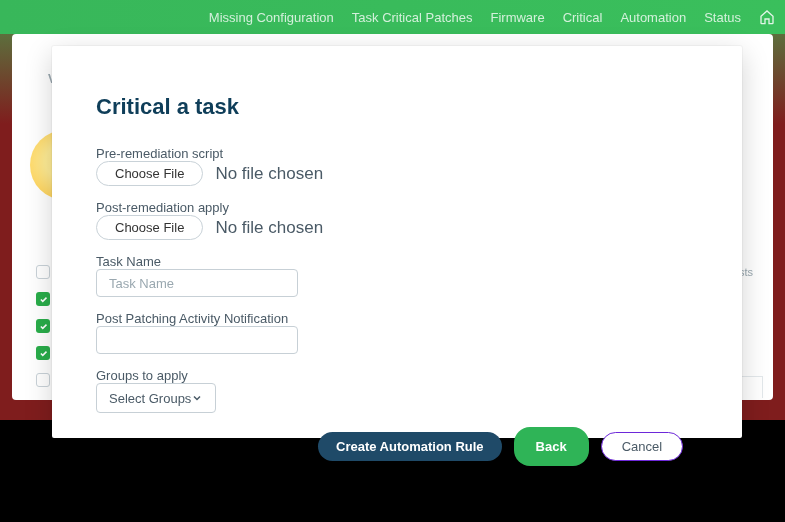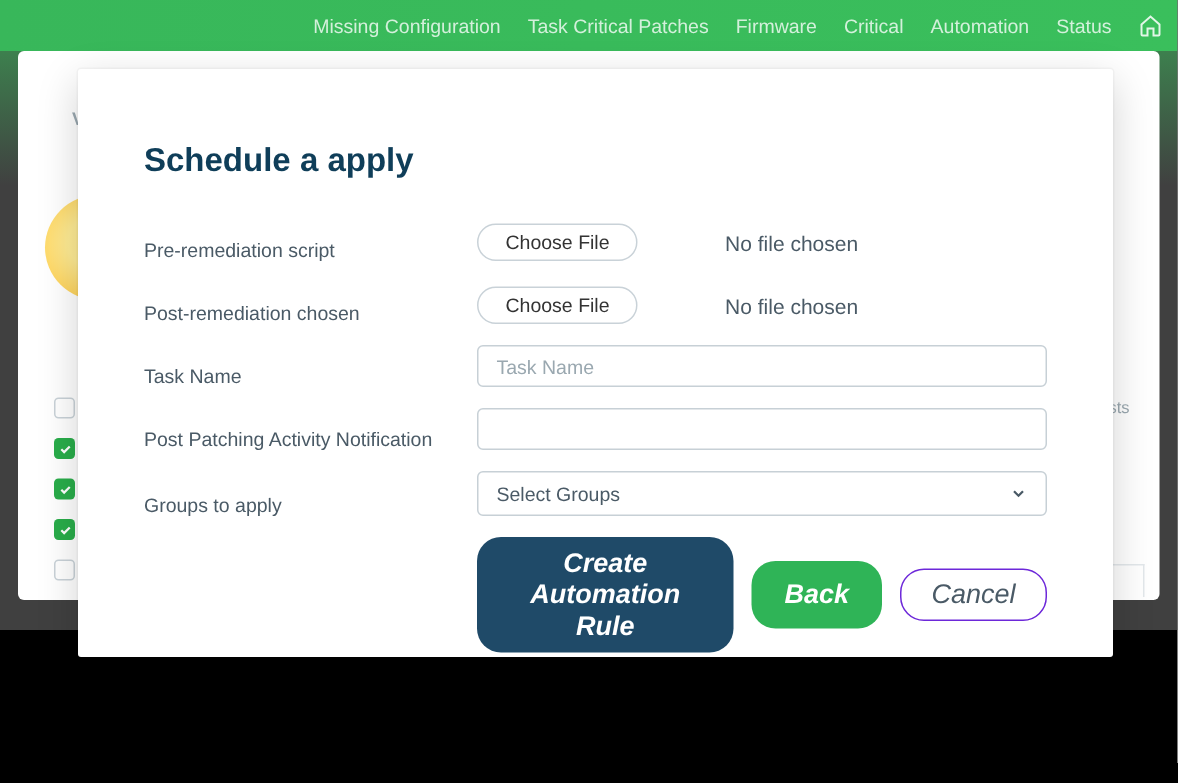--- a/index.html
+++ b/index.html
@@ -16,7 +16,7 @@
       top: 0; left: 0;
       width: 785px;
       height: 420px;
-      background: #404040;
+      background: #7f1d1d;
     }
     .topbar {
       height: 34px;

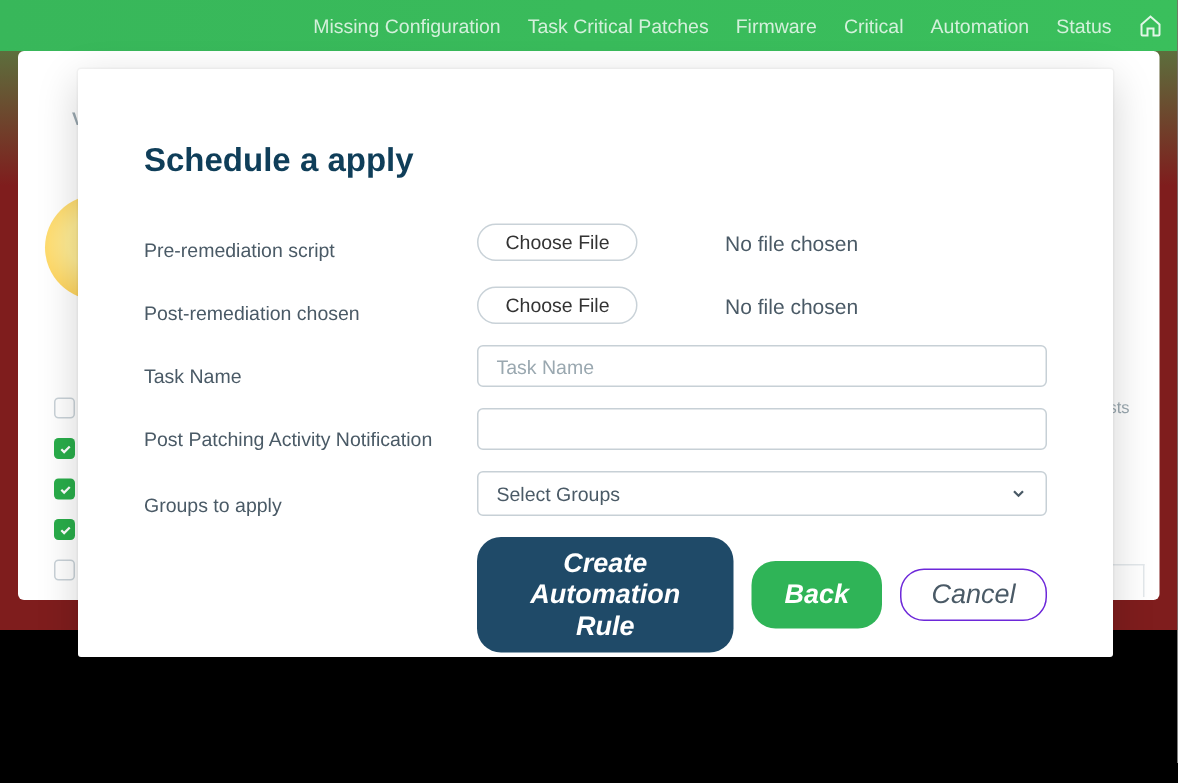--- a/index.html
+++ b/index.html
@@ -274,7 +274,7 @@
   </div>
 
   <div class="modal">
-    <div class="modal-title">Schedule a apply</div>
+    <div class="modal-title">Critical a task</div>
 
     <div class="form-row">
       <div class="form-label">Pre-remediation script</div>

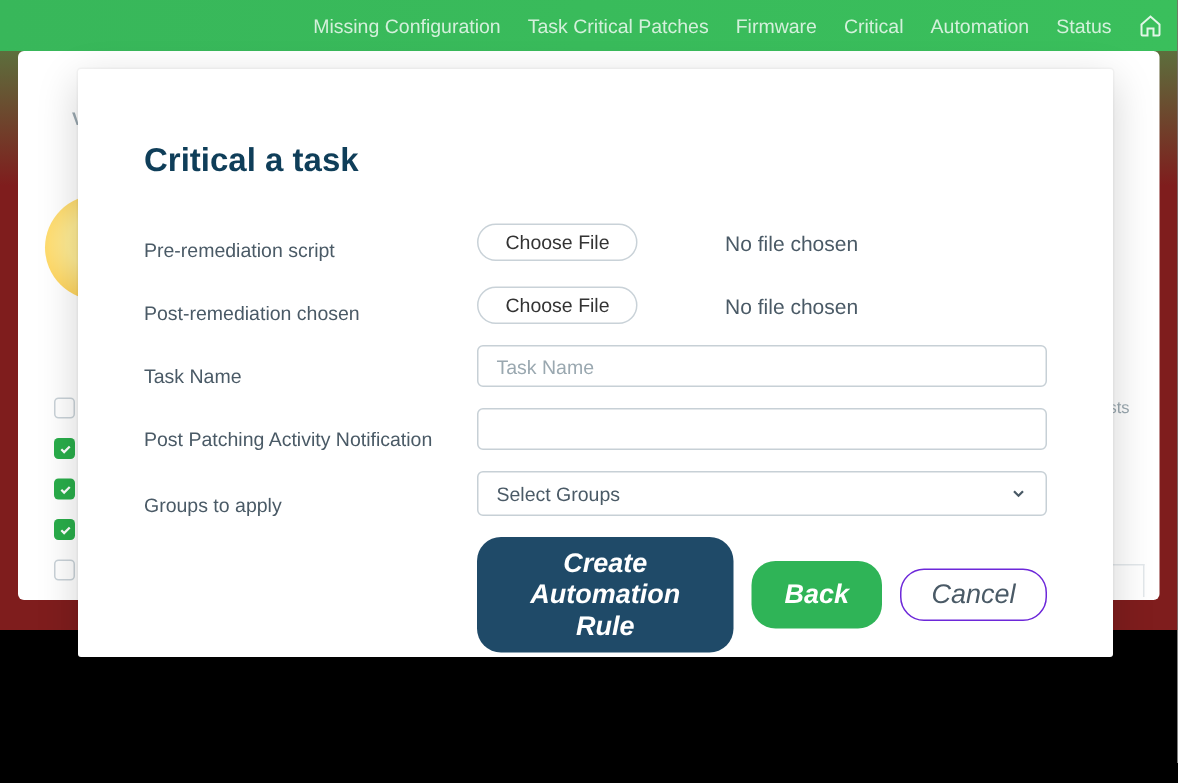--- a/index.html
+++ b/index.html
@@ -124,9 +124,10 @@
     }
     .form-row {
       display: flex;
-      align-items: flex-end;
+      align-items: flex-start;
       margin-bottom: 14px;
       min-height: 28px;
+      flex-direction: column;
     }
     .form-label {
       width: 222px;

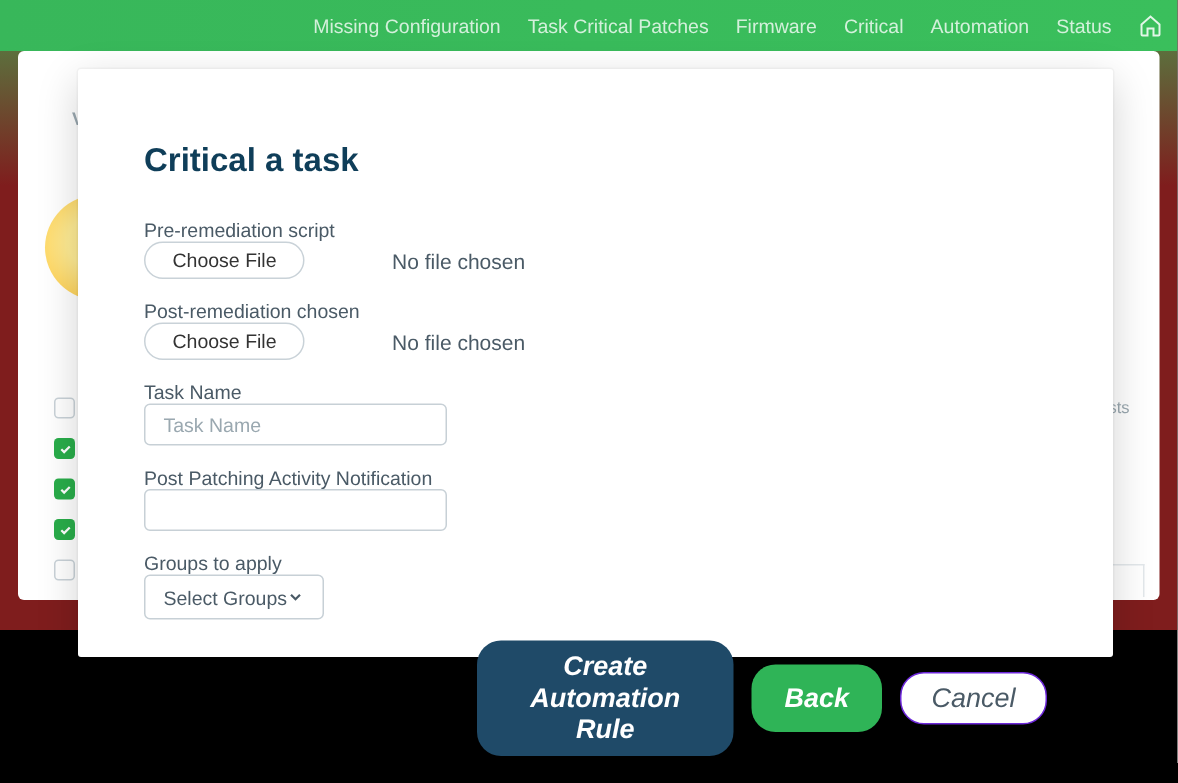--- a/index.html
+++ b/index.html
@@ -150,9 +150,8 @@
       cursor: pointer;
     }
     .file-status {
-      font-size: 14px;
-      color: #4a5a66;
-      margin-left: 46px;
+      font-size: 17px;
+      color: #4a5a66;
     }
     .text-input {
       width: 100%;

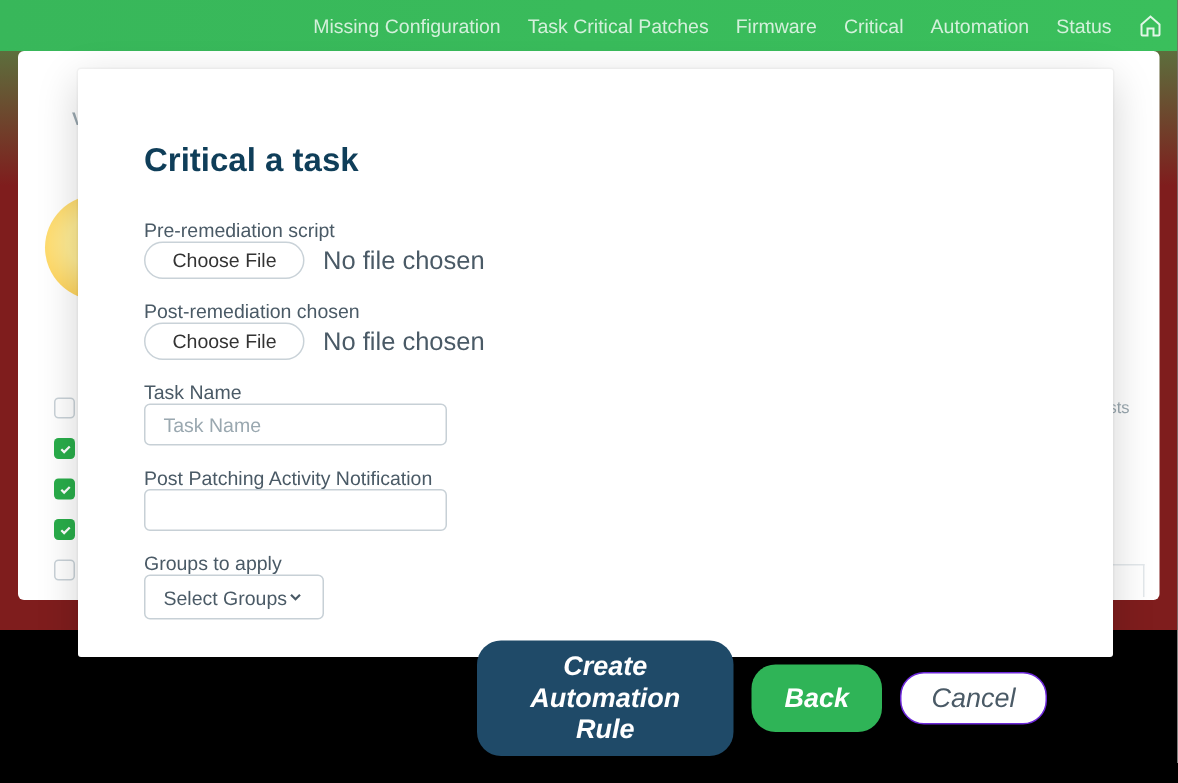--- a/index.html
+++ b/index.html
@@ -285,7 +285,7 @@
     </div>
 
     <div class="form-row">
-      <div class="form-label">Post-remediation chosen</div>
+      <div class="form-label">Post-remediation apply</div>
       <div class="form-control file-picker">
         <button class="choose-file-btn">Choose File</button>
         <span class="file-status">No file chosen</span>

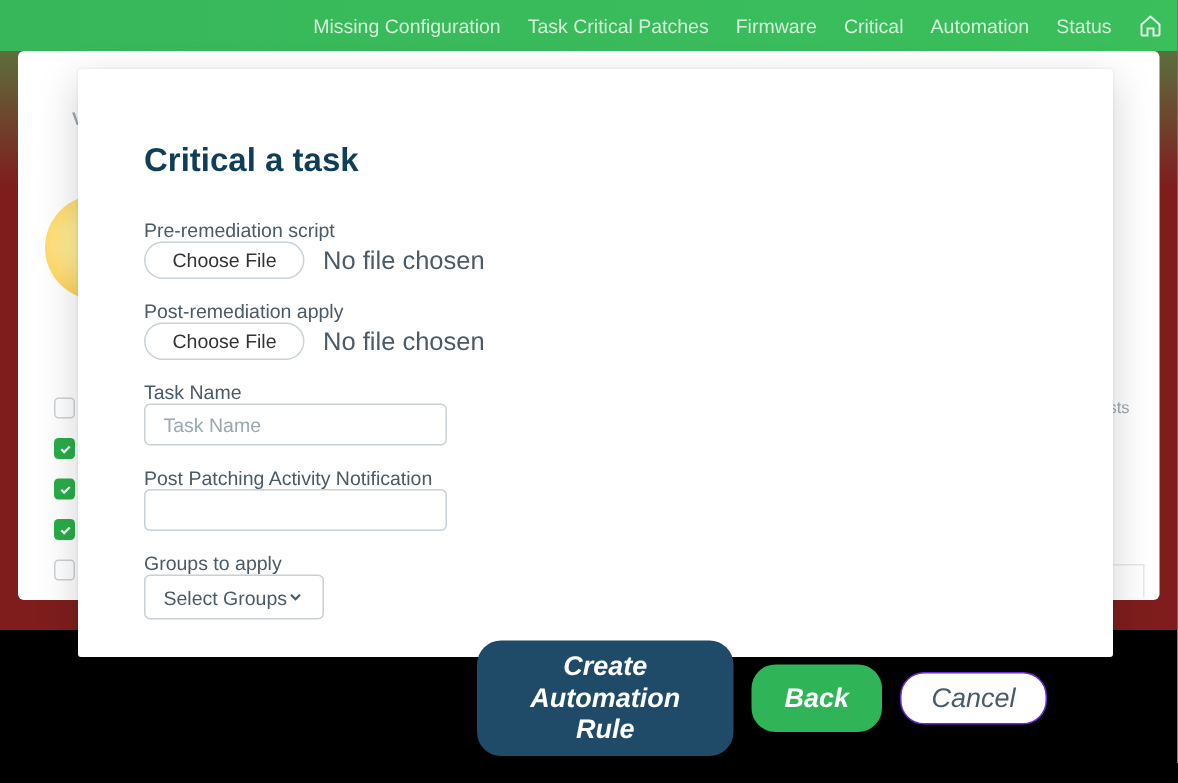--- a/index.html
+++ b/index.html
@@ -196,11 +196,10 @@
     .btn {
       border-radius: 16px;
       padding: 7px 18px;
-      font-size: 18px;
+      font-size: 13px;
       font-weight: 600;
       cursor: pointer;
       border: none;
-      font-style: italic;
     }
     .btn-primary {
       background: #1f4a68;

